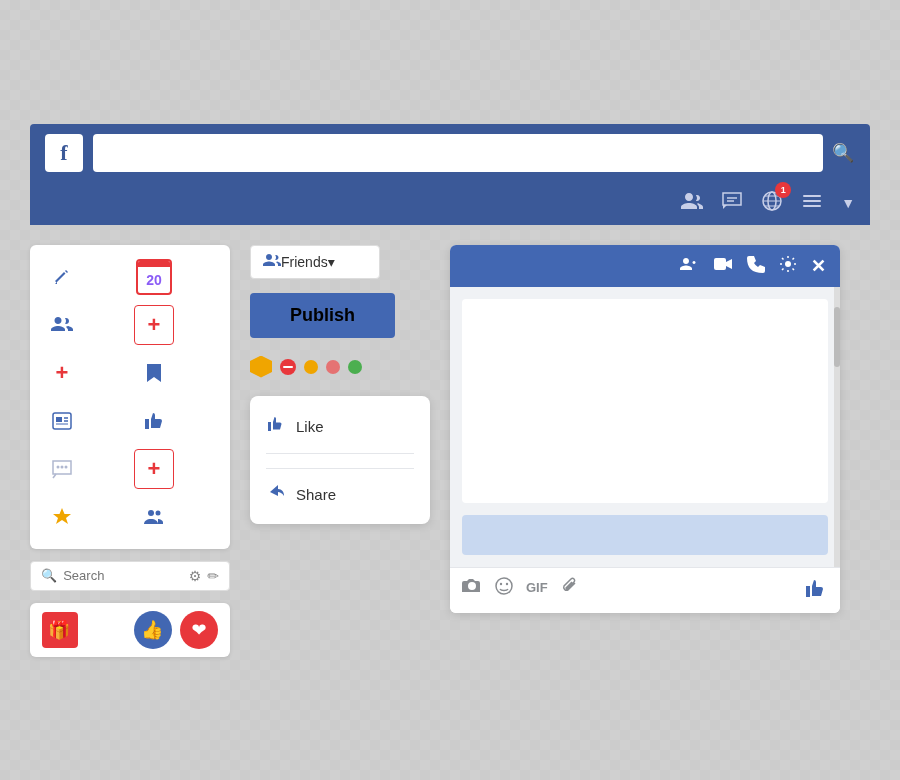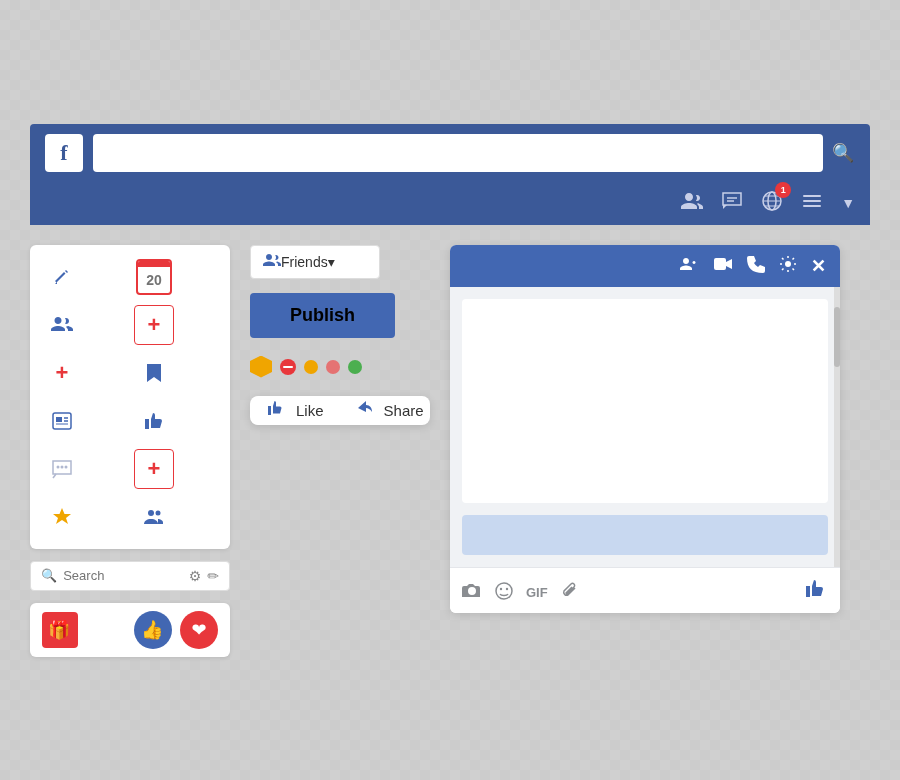--- a/index.html
+++ b/index.html
@@ -169,7 +169,7 @@
     .calendar-num {
       font-size: 14px;
       font-weight: bold;
-      color: #737373;
+      color: #8b5cf6;
       text-align: center;
       line-height: 26px;
     }

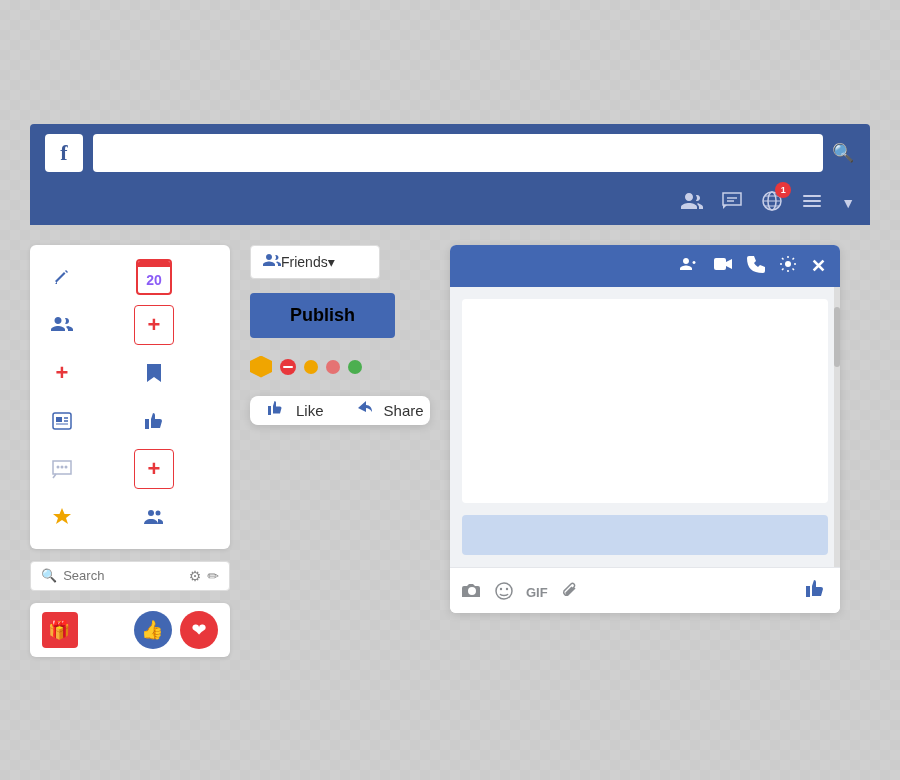--- a/index.html
+++ b/index.html
@@ -231,10 +231,10 @@
     .reactions-panel {
       background: white;
       border-radius: 8px;
-      padding: 0 16px;
+      padding: 16px 16px;
       box-shadow: 0 2px 8px rgba(0,0,0,0.12);
       display: flex;
-      flex-direction: row;
+      flex-direction: column;
       gap: 10px;
     }
 

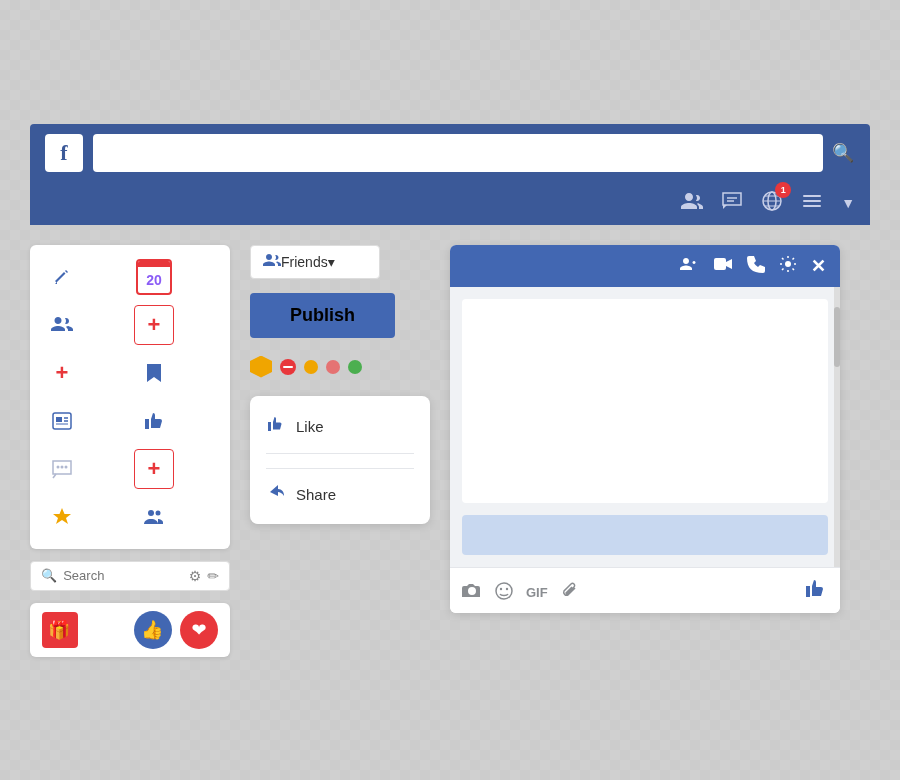--- a/index.html
+++ b/index.html
@@ -405,7 +405,7 @@
       background: white;
       padding: 8px 12px;
       display: flex;
-      align-items: flex-end;
+      align-items: flex-start;
       justify-content: space-between;
       border-top: 1px solid #e4e6ea;
       gap: 44px;

